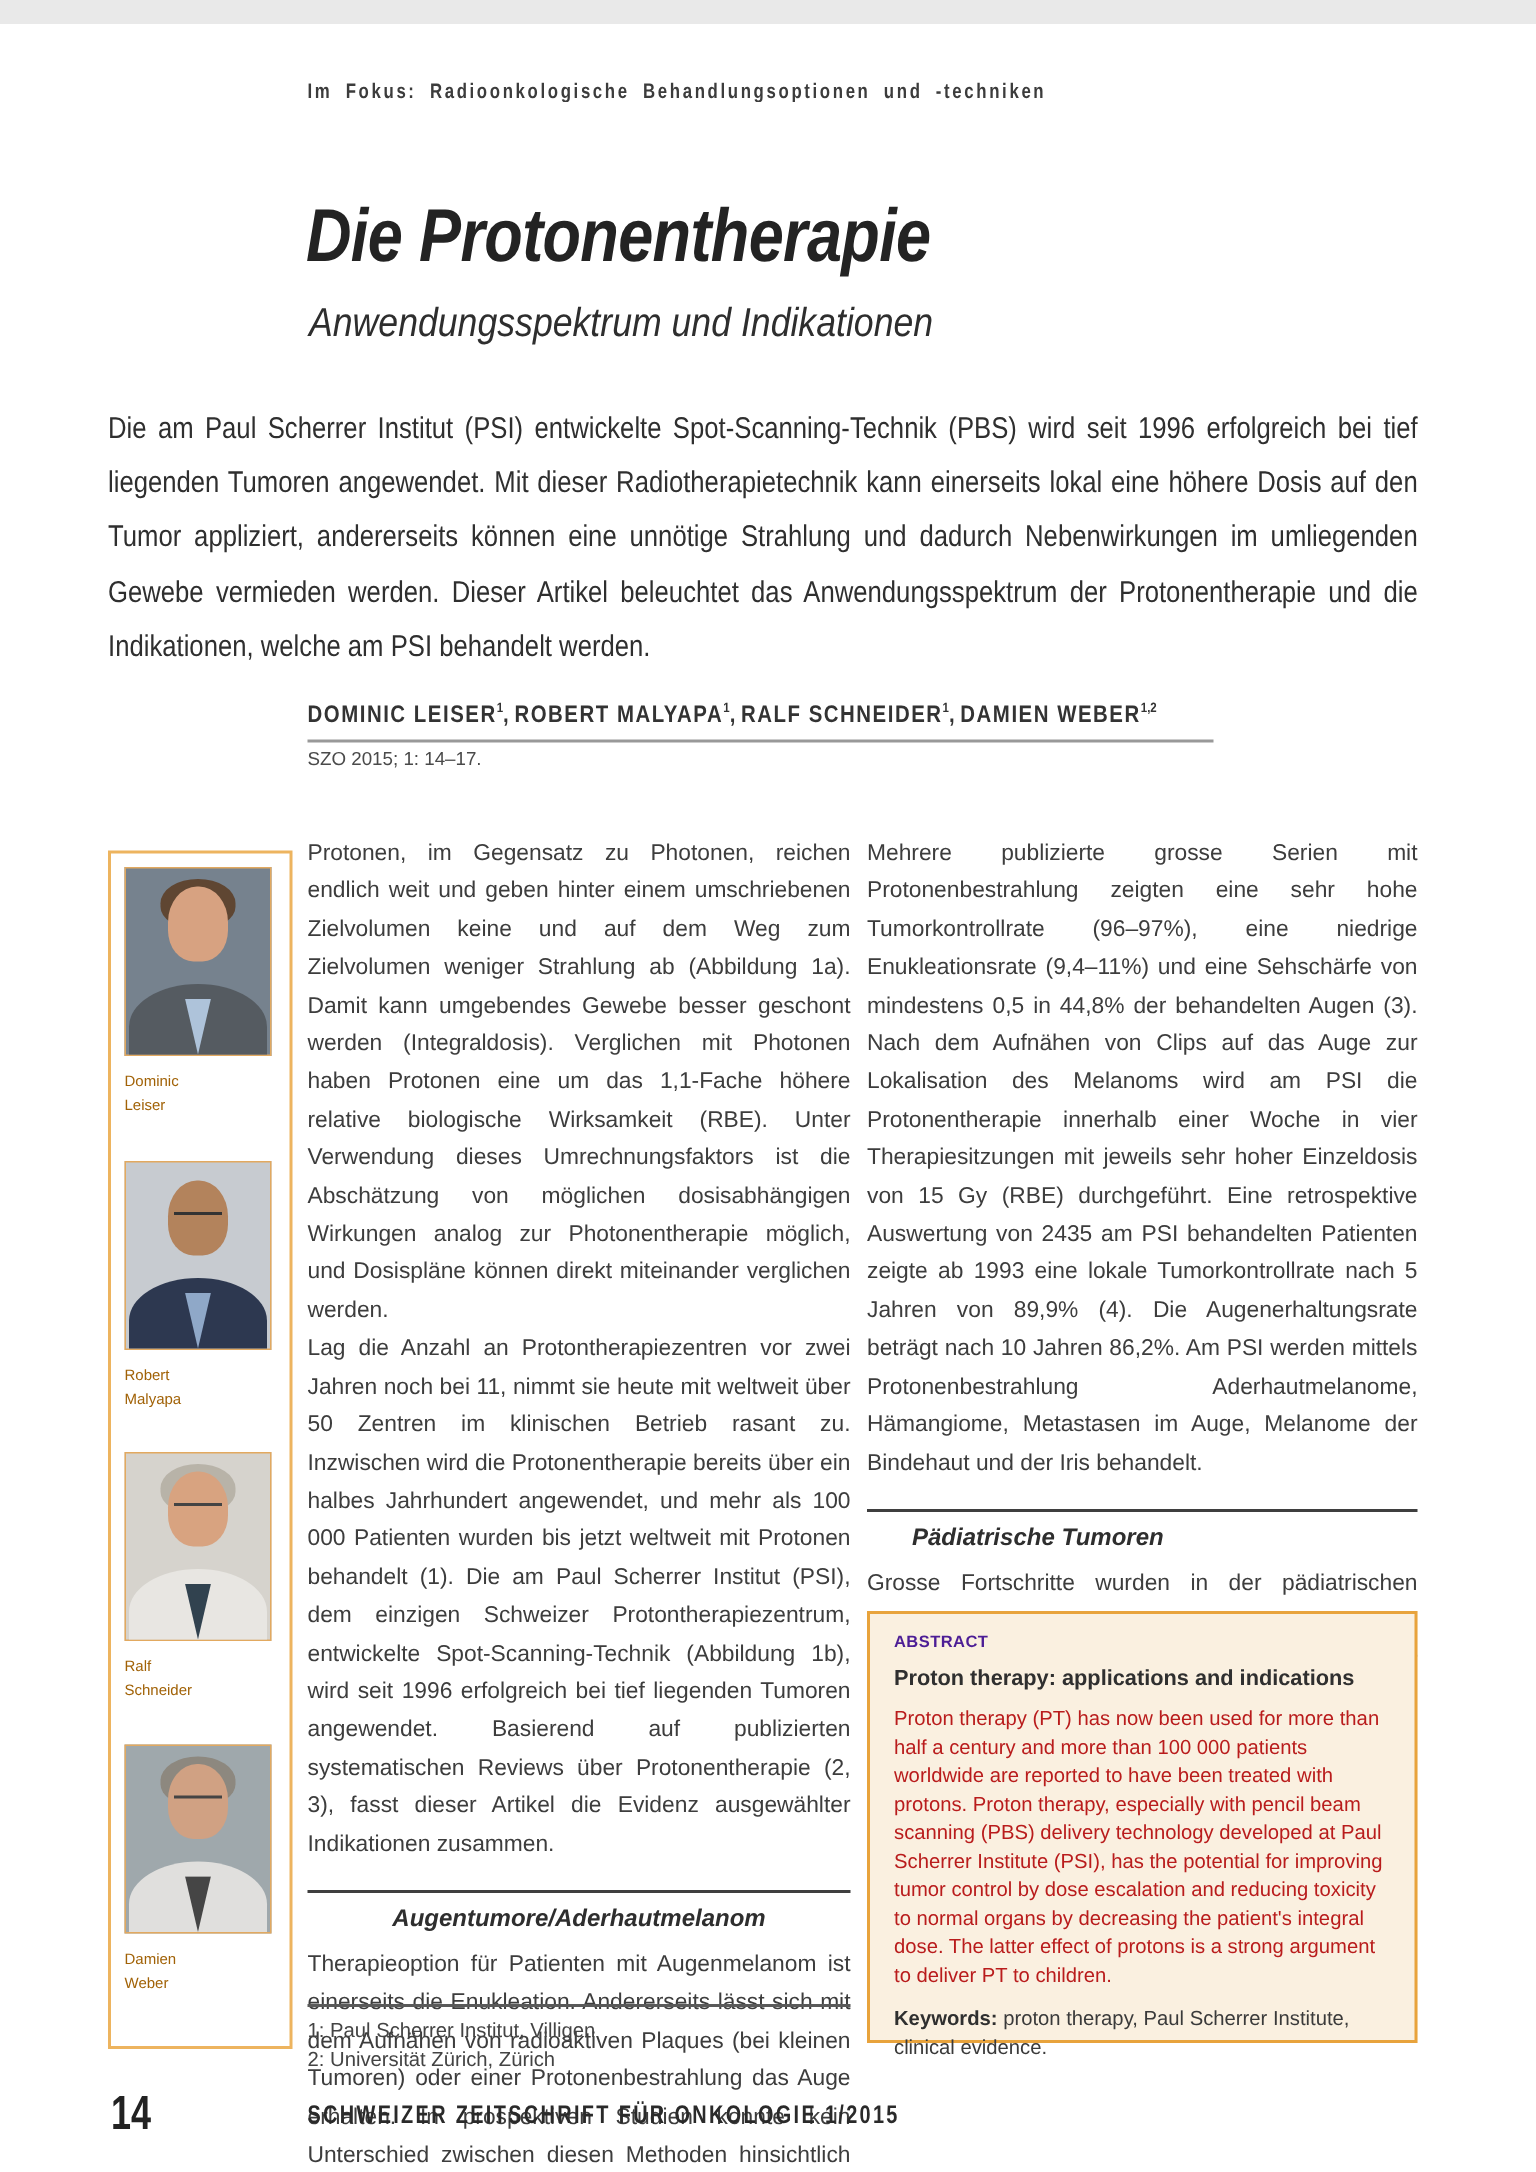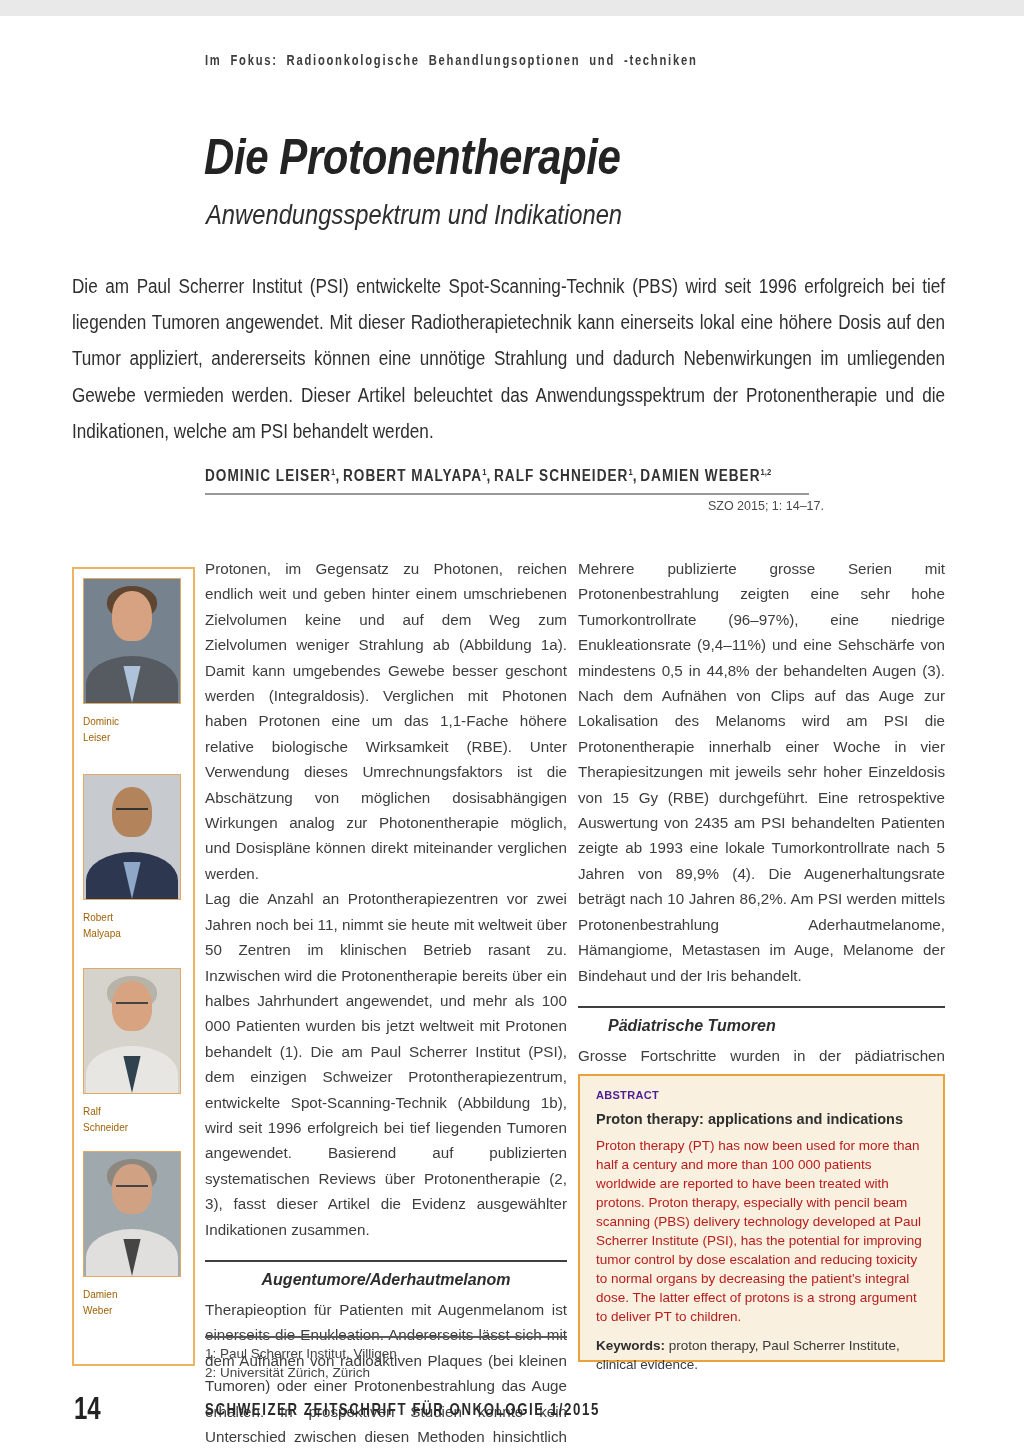--- a/index.html
+++ b/index.html
@@ -38,7 +38,7 @@
   .authors sup{font-size:9px;letter-spacing:0;}
   .authors .sep{letter-spacing:0;}
   .authors-rule{left:205px;top:477px;width:604px;height:2px;background:#999;}
-  .citation{left:220px;top:483px;width:604px;text-align:right;font-size:12.5px;color:#4a4a4a;}
+  .citation{left:205px;top:483px;width:604px;font-size:12.5px;color:#4a4a4a;}
   
   .sidebar-box{
     left:72px;top:551px;width:123px;height:799px;box-sizing:border-box;

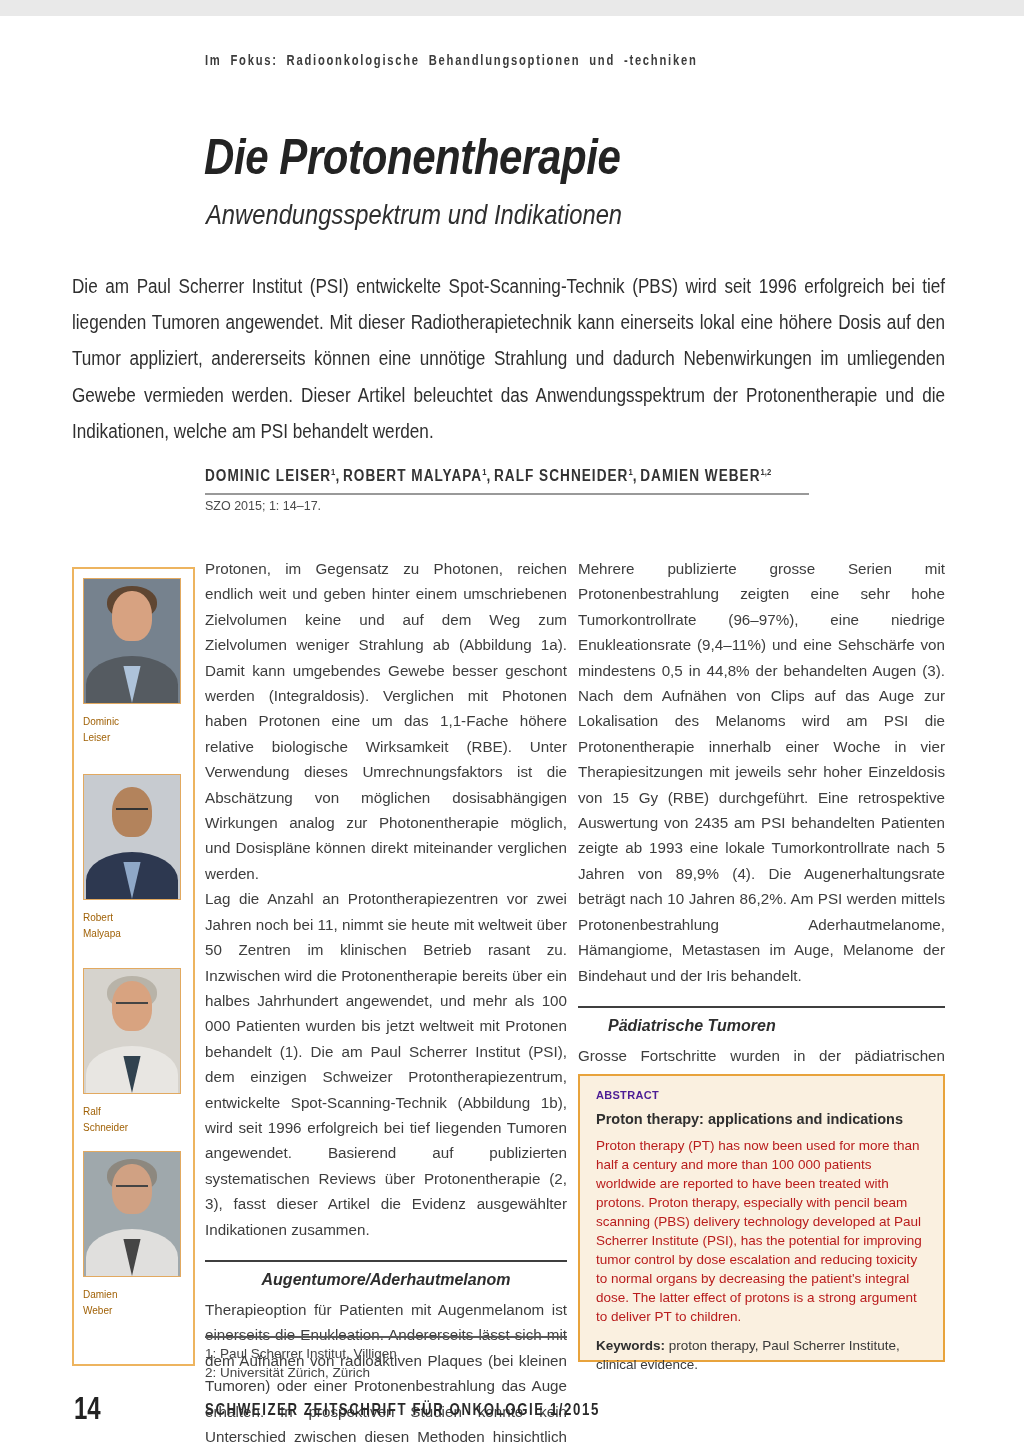--- a/index.html
+++ b/index.html
@@ -155,7 +155,7 @@
         <div>Schneider</div>
       </div>
     </div>
-    <div class="photo-slot" style="top:582px">
+    <div class="photo-slot" style="top:594px">
       <div class="photo" style="--bg: #9fa8ac; --hair: #8d887f; --skin: #d0a183; --coat: #e0dfdd; --shirt: #454545; --glasses: #444444;">
         <div class="ph-hair"></div>
         <div class="ph-head"></div>

